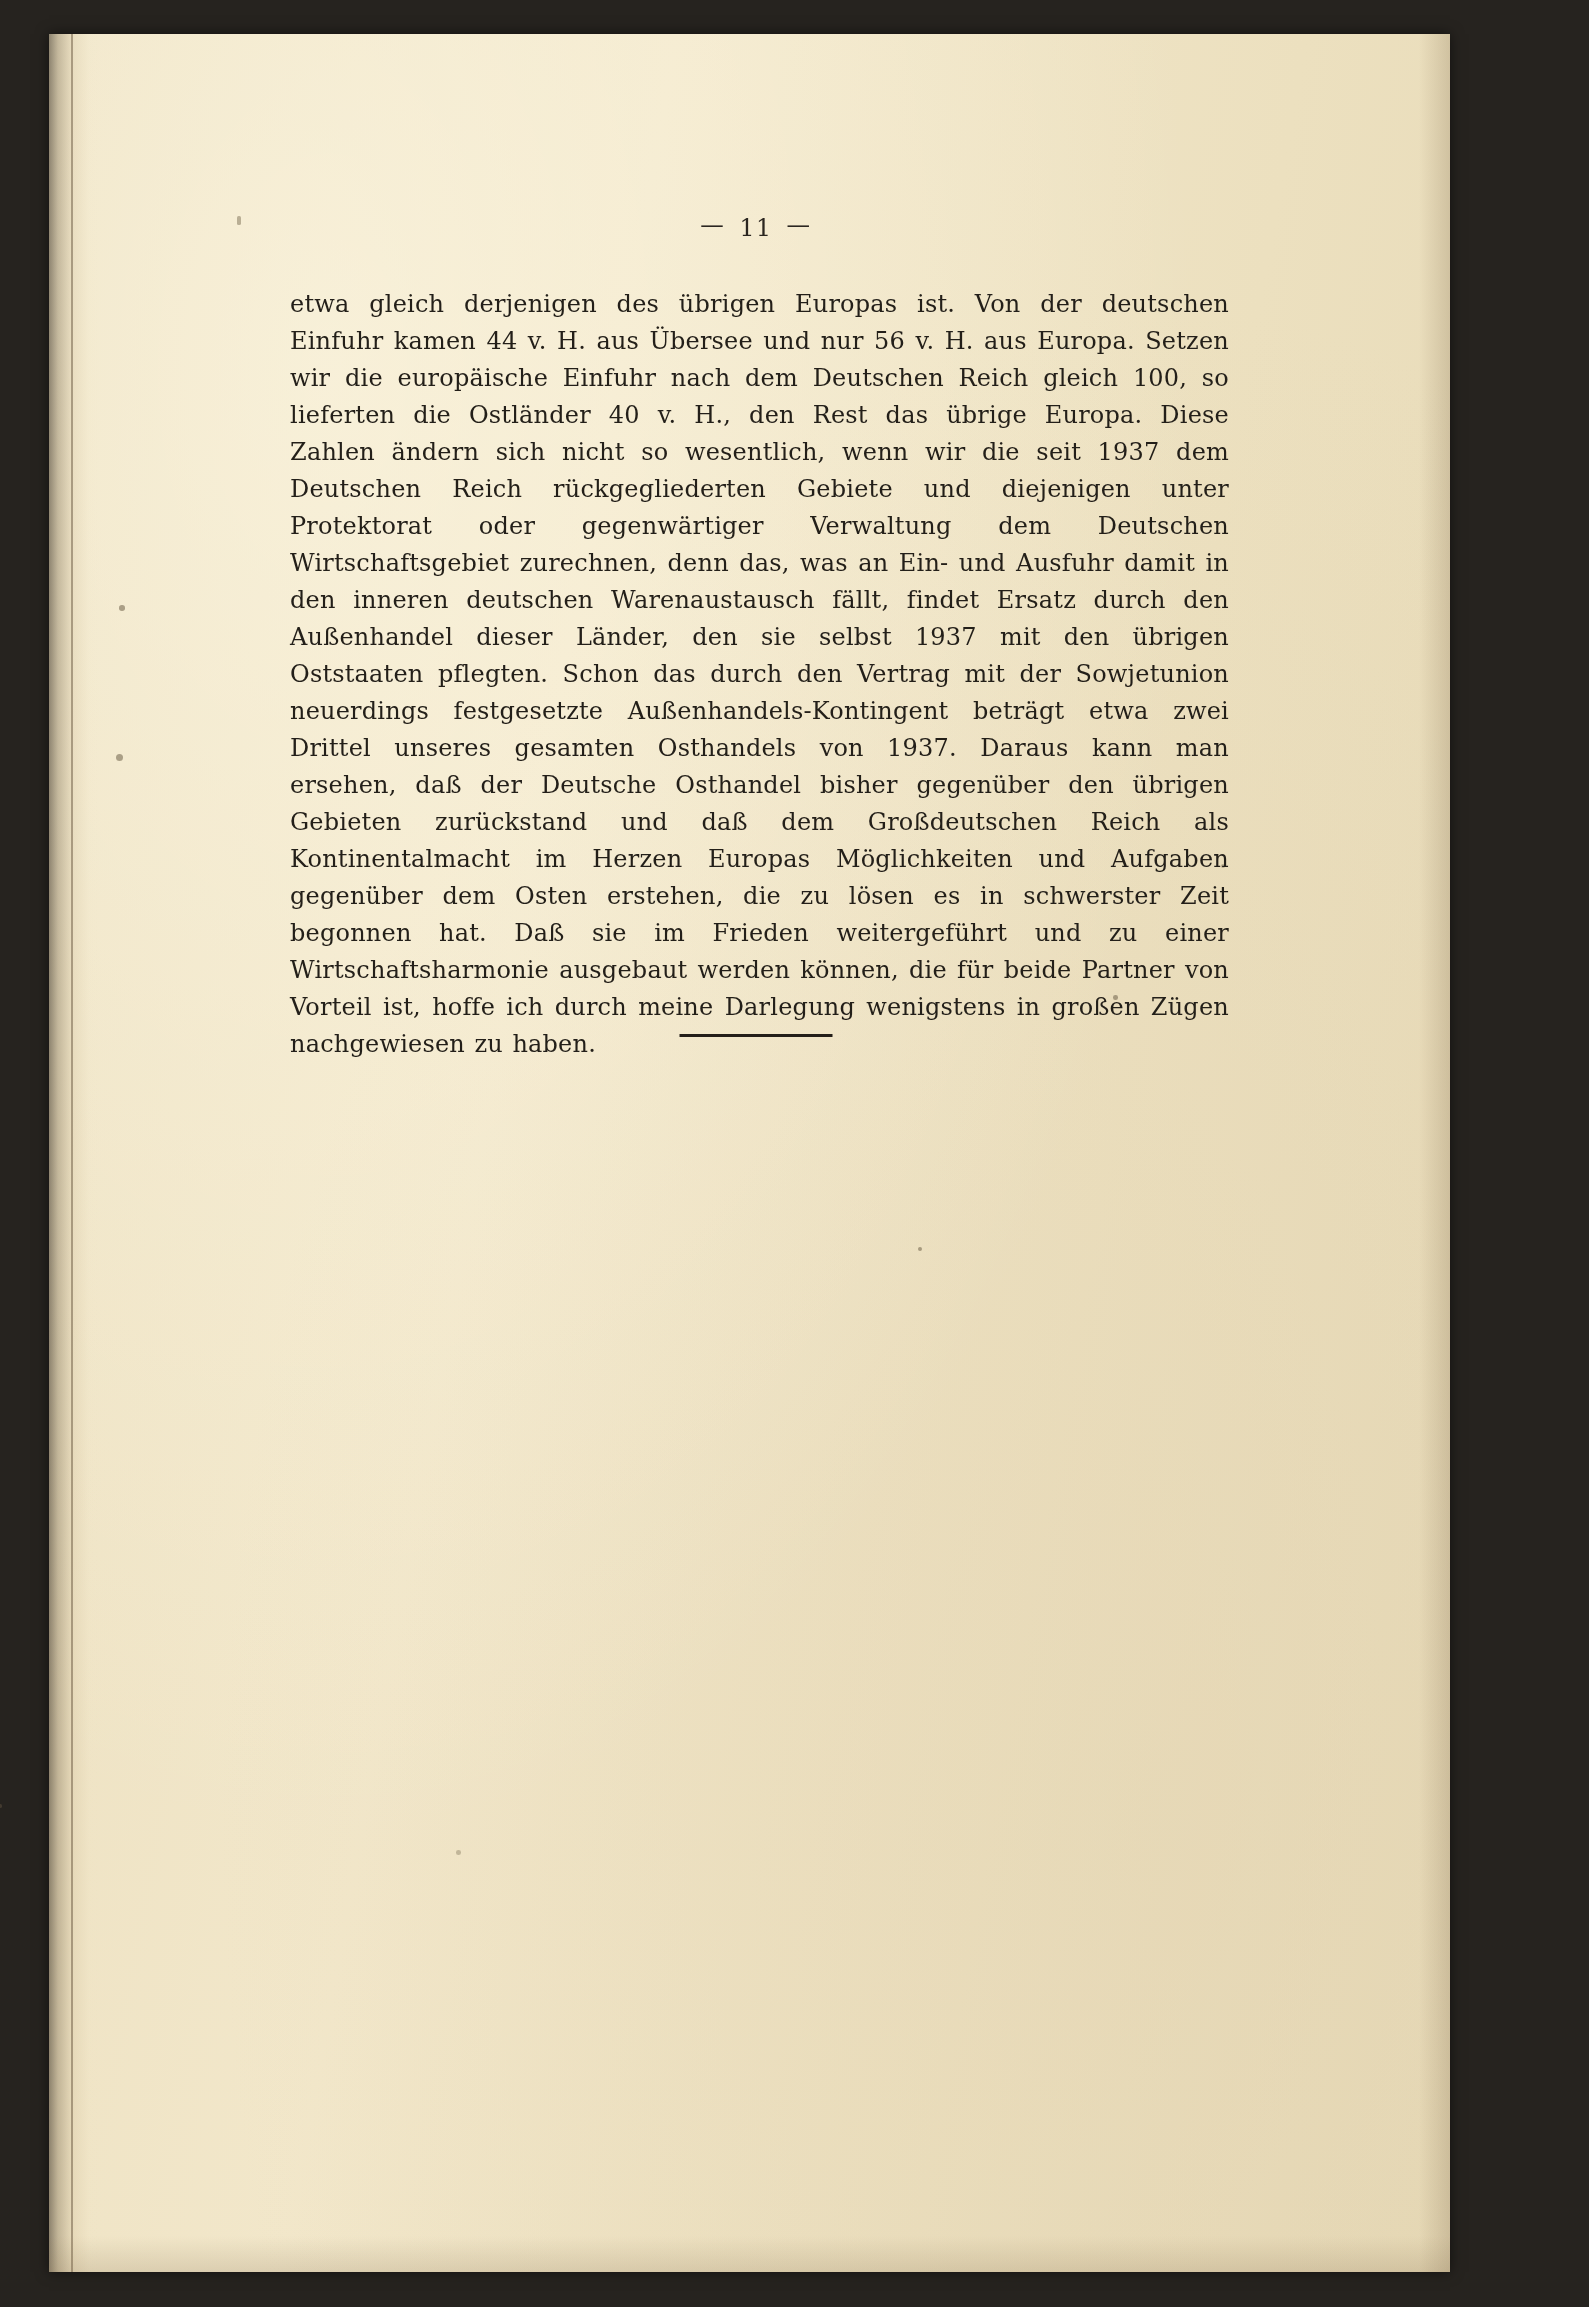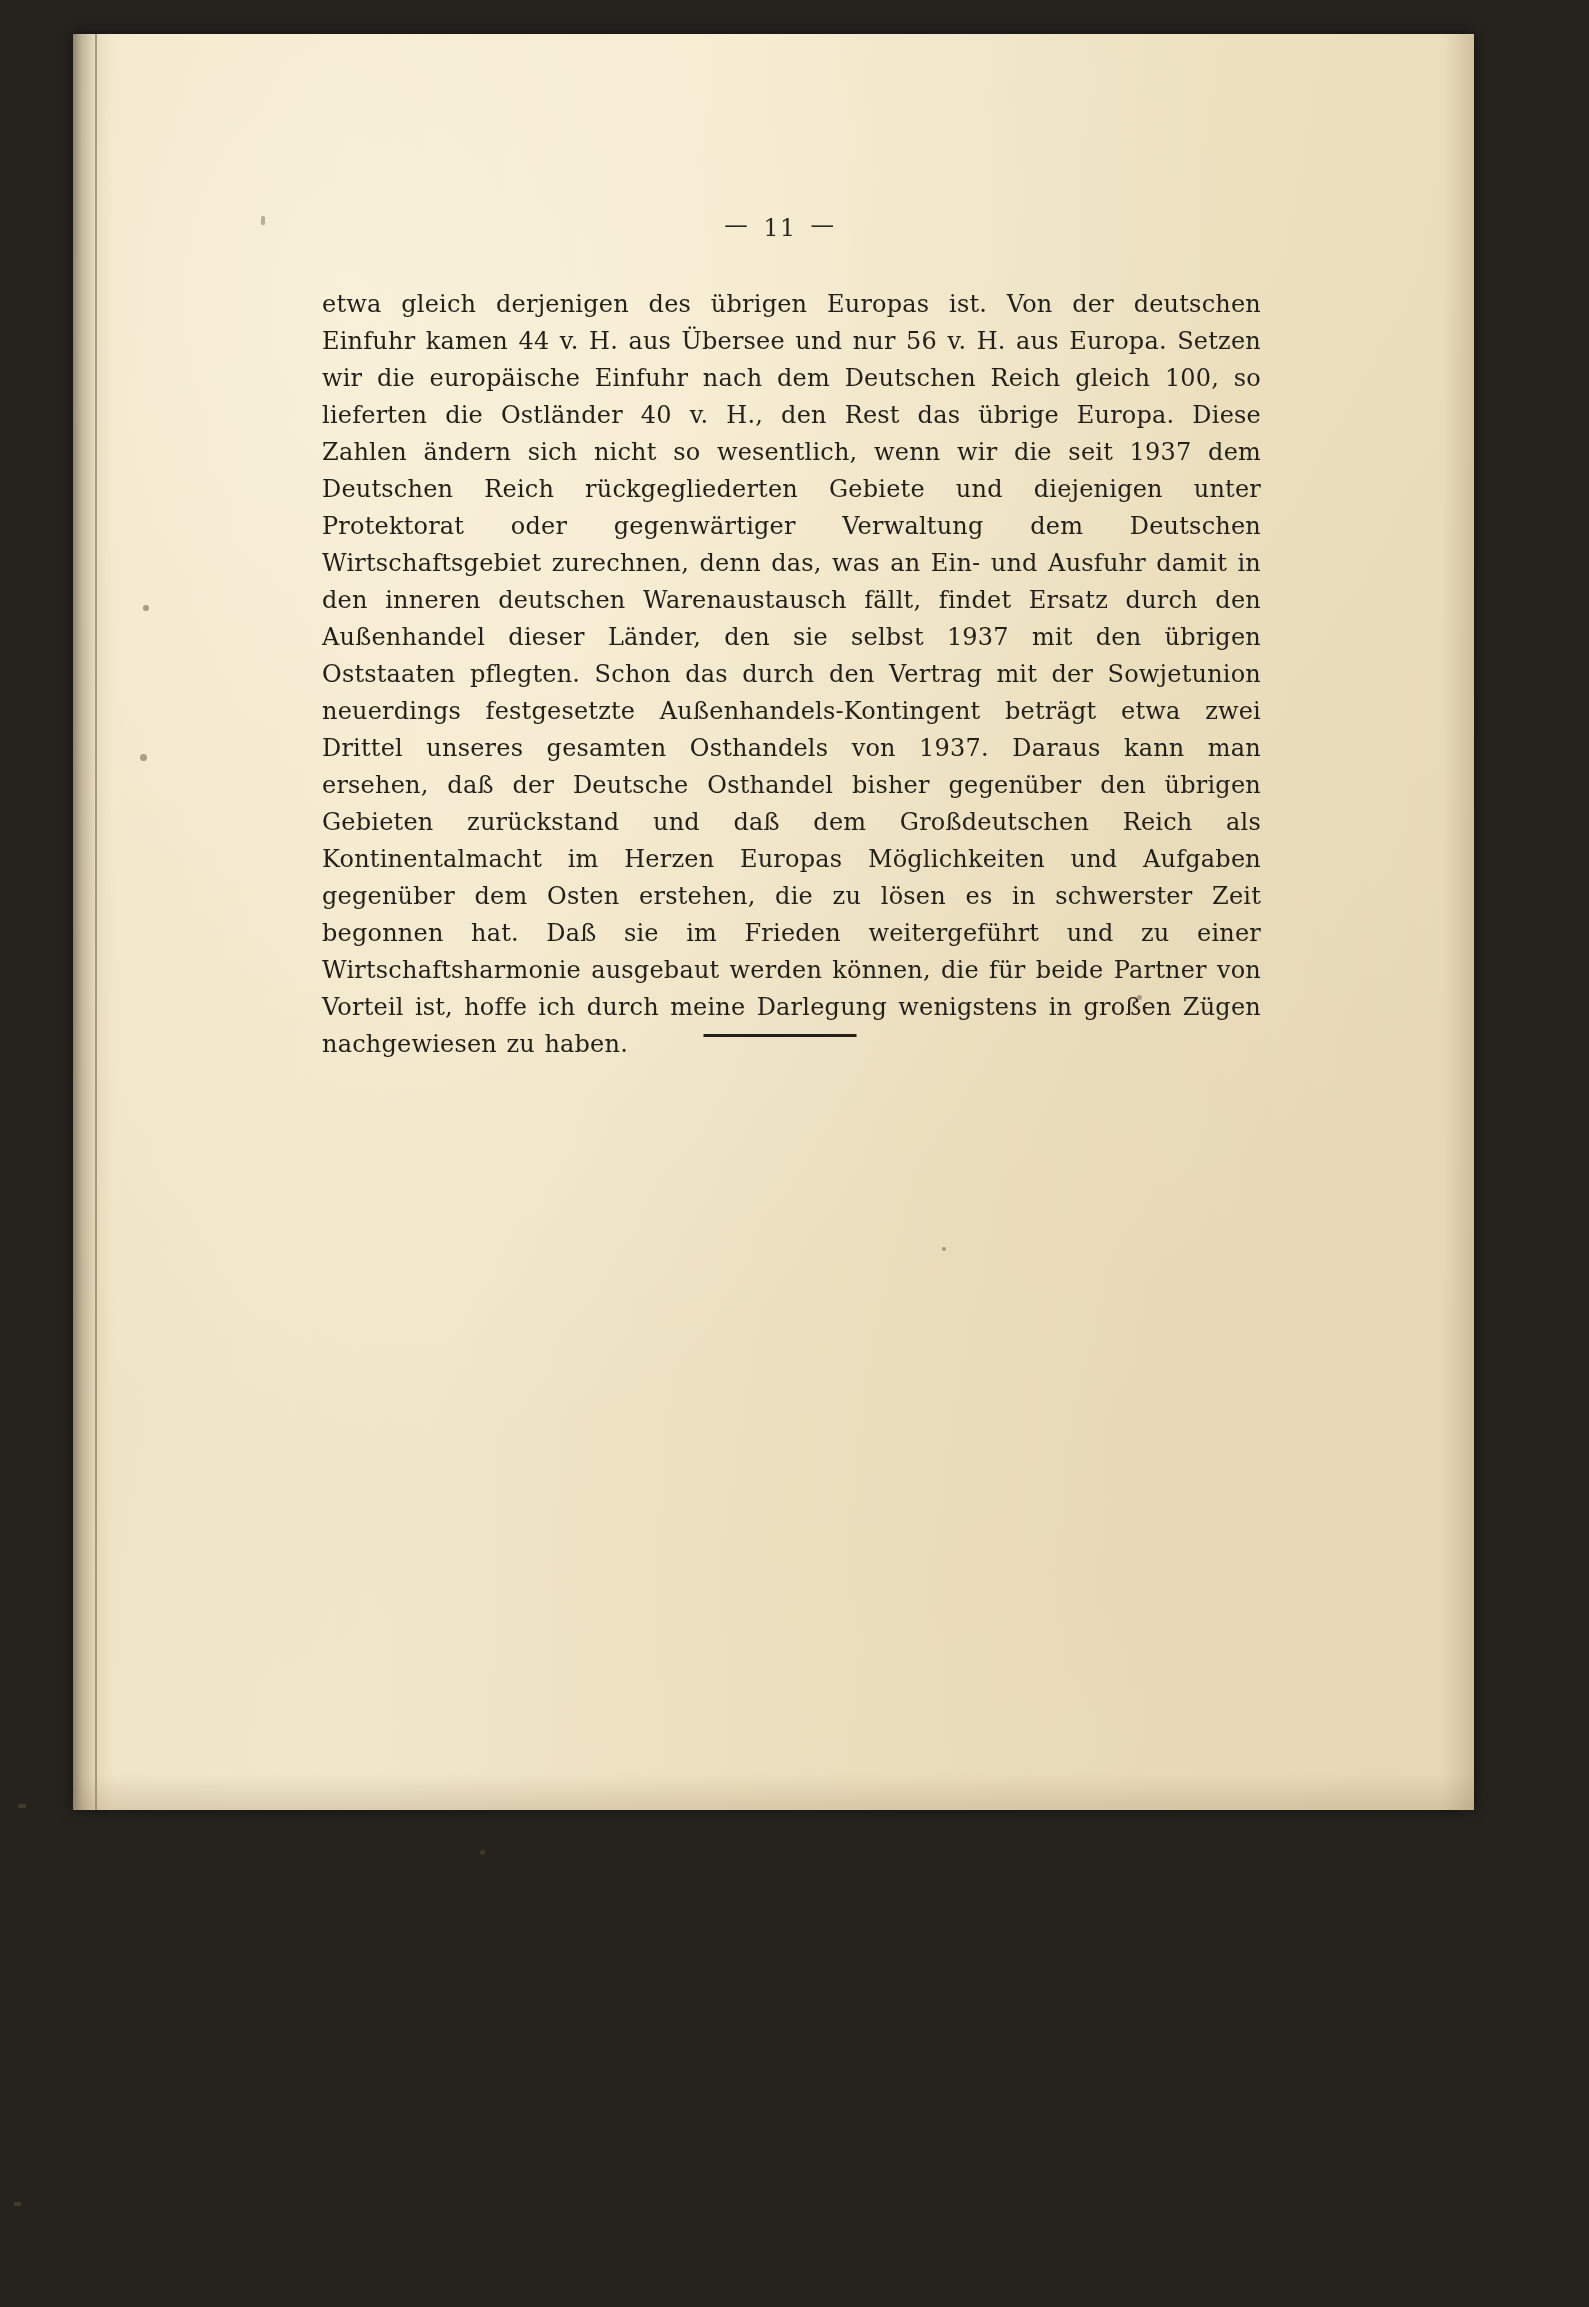--- a/index.html
+++ b/index.html
@@ -24,10 +24,10 @@
   
   .page {
     position: absolute;
-    left: 73px;
+    left: 49px;
     top: 34px;
     width: 1401px;
-    height: 1776px;
+    height: 2238px;
     background: #efe3c5;
     background-image:
       radial-gradient(ellipse at 20% 15%, rgba(255,250,232,0.55) 0%, rgba(255,250,232,0) 55%),

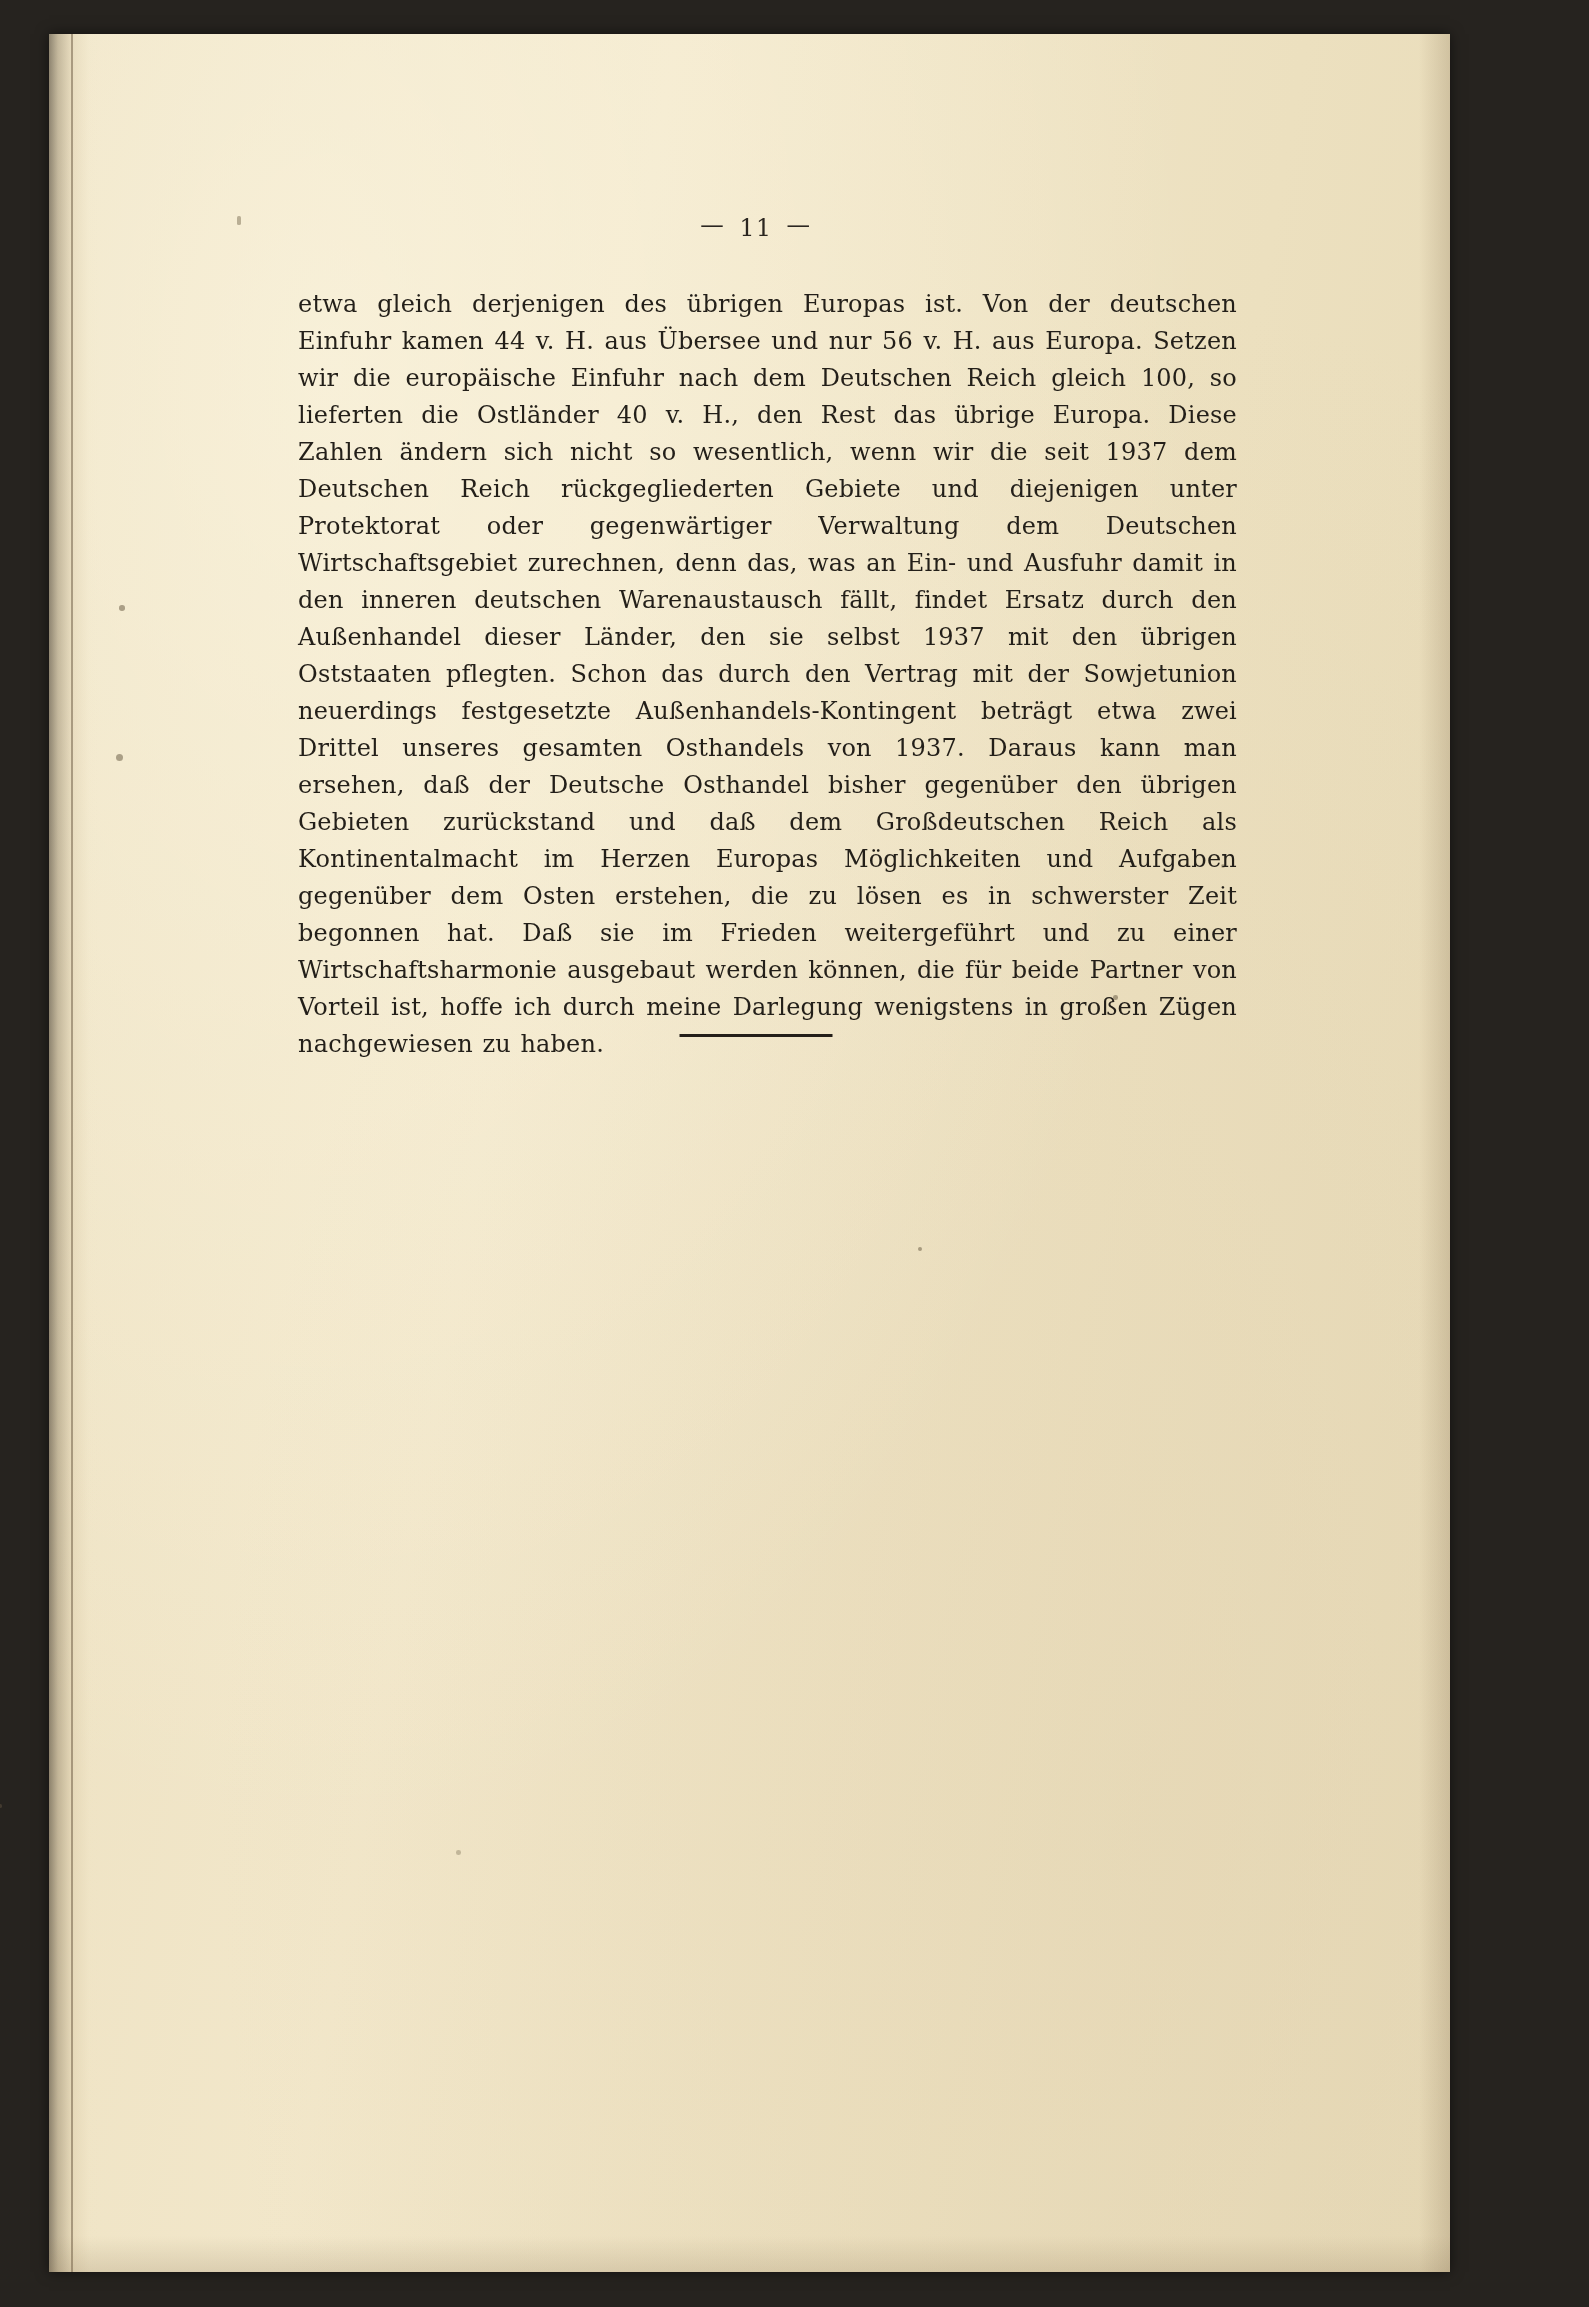--- a/index.html
+++ b/index.html
@@ -107,7 +107,6 @@
     line-height: 37px;
     color: #231f19;
     text-align: justify;
-    margin-left: 8px;
   }
   .body-text p { margin: 0; }
 

